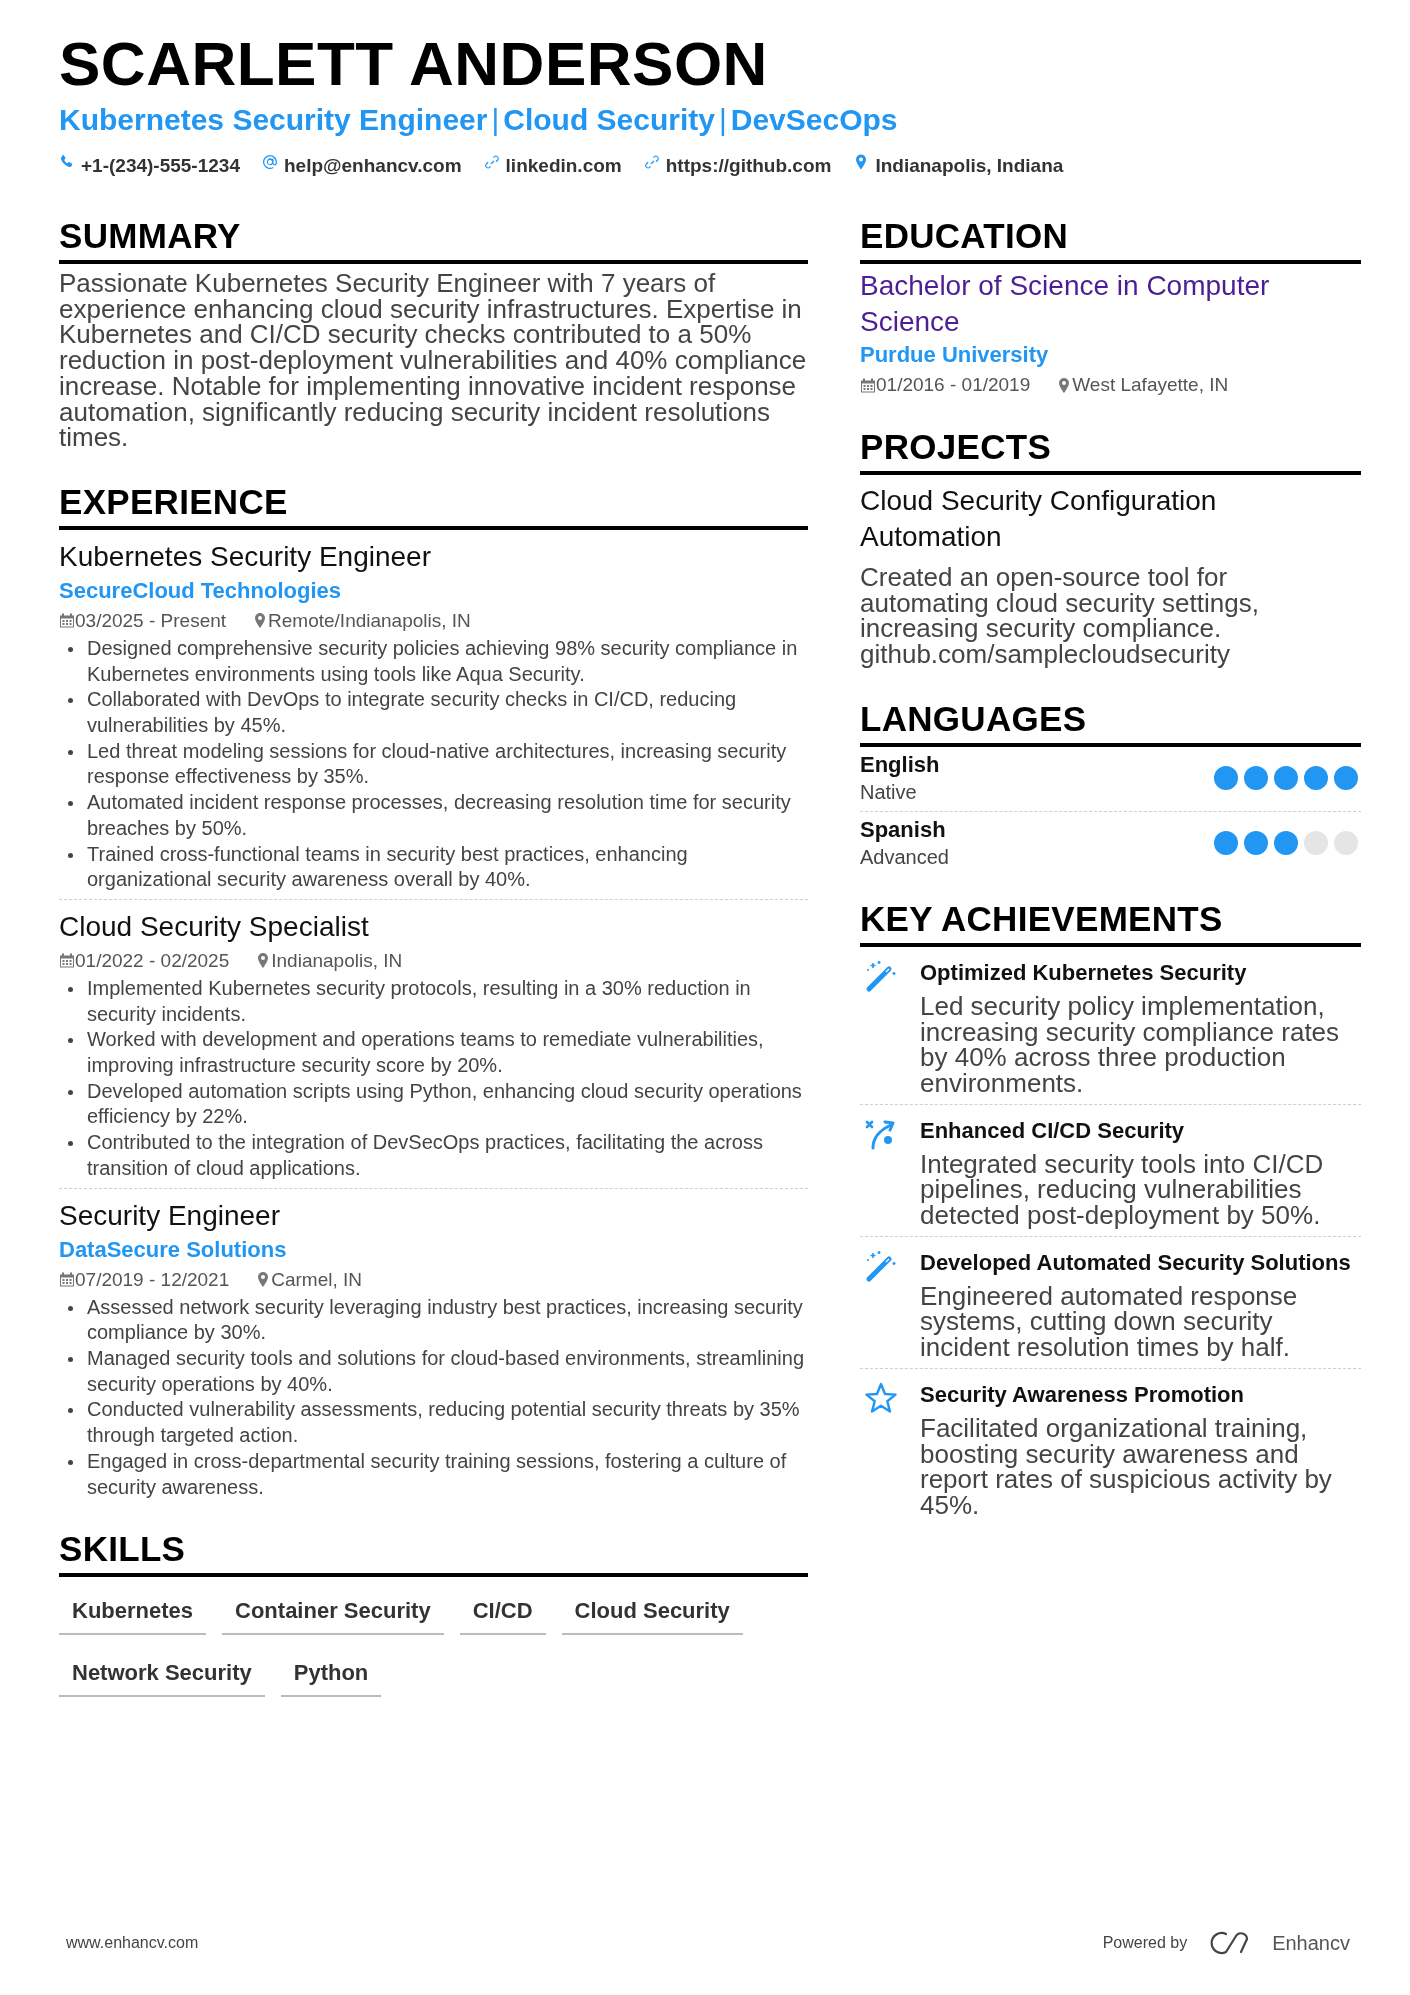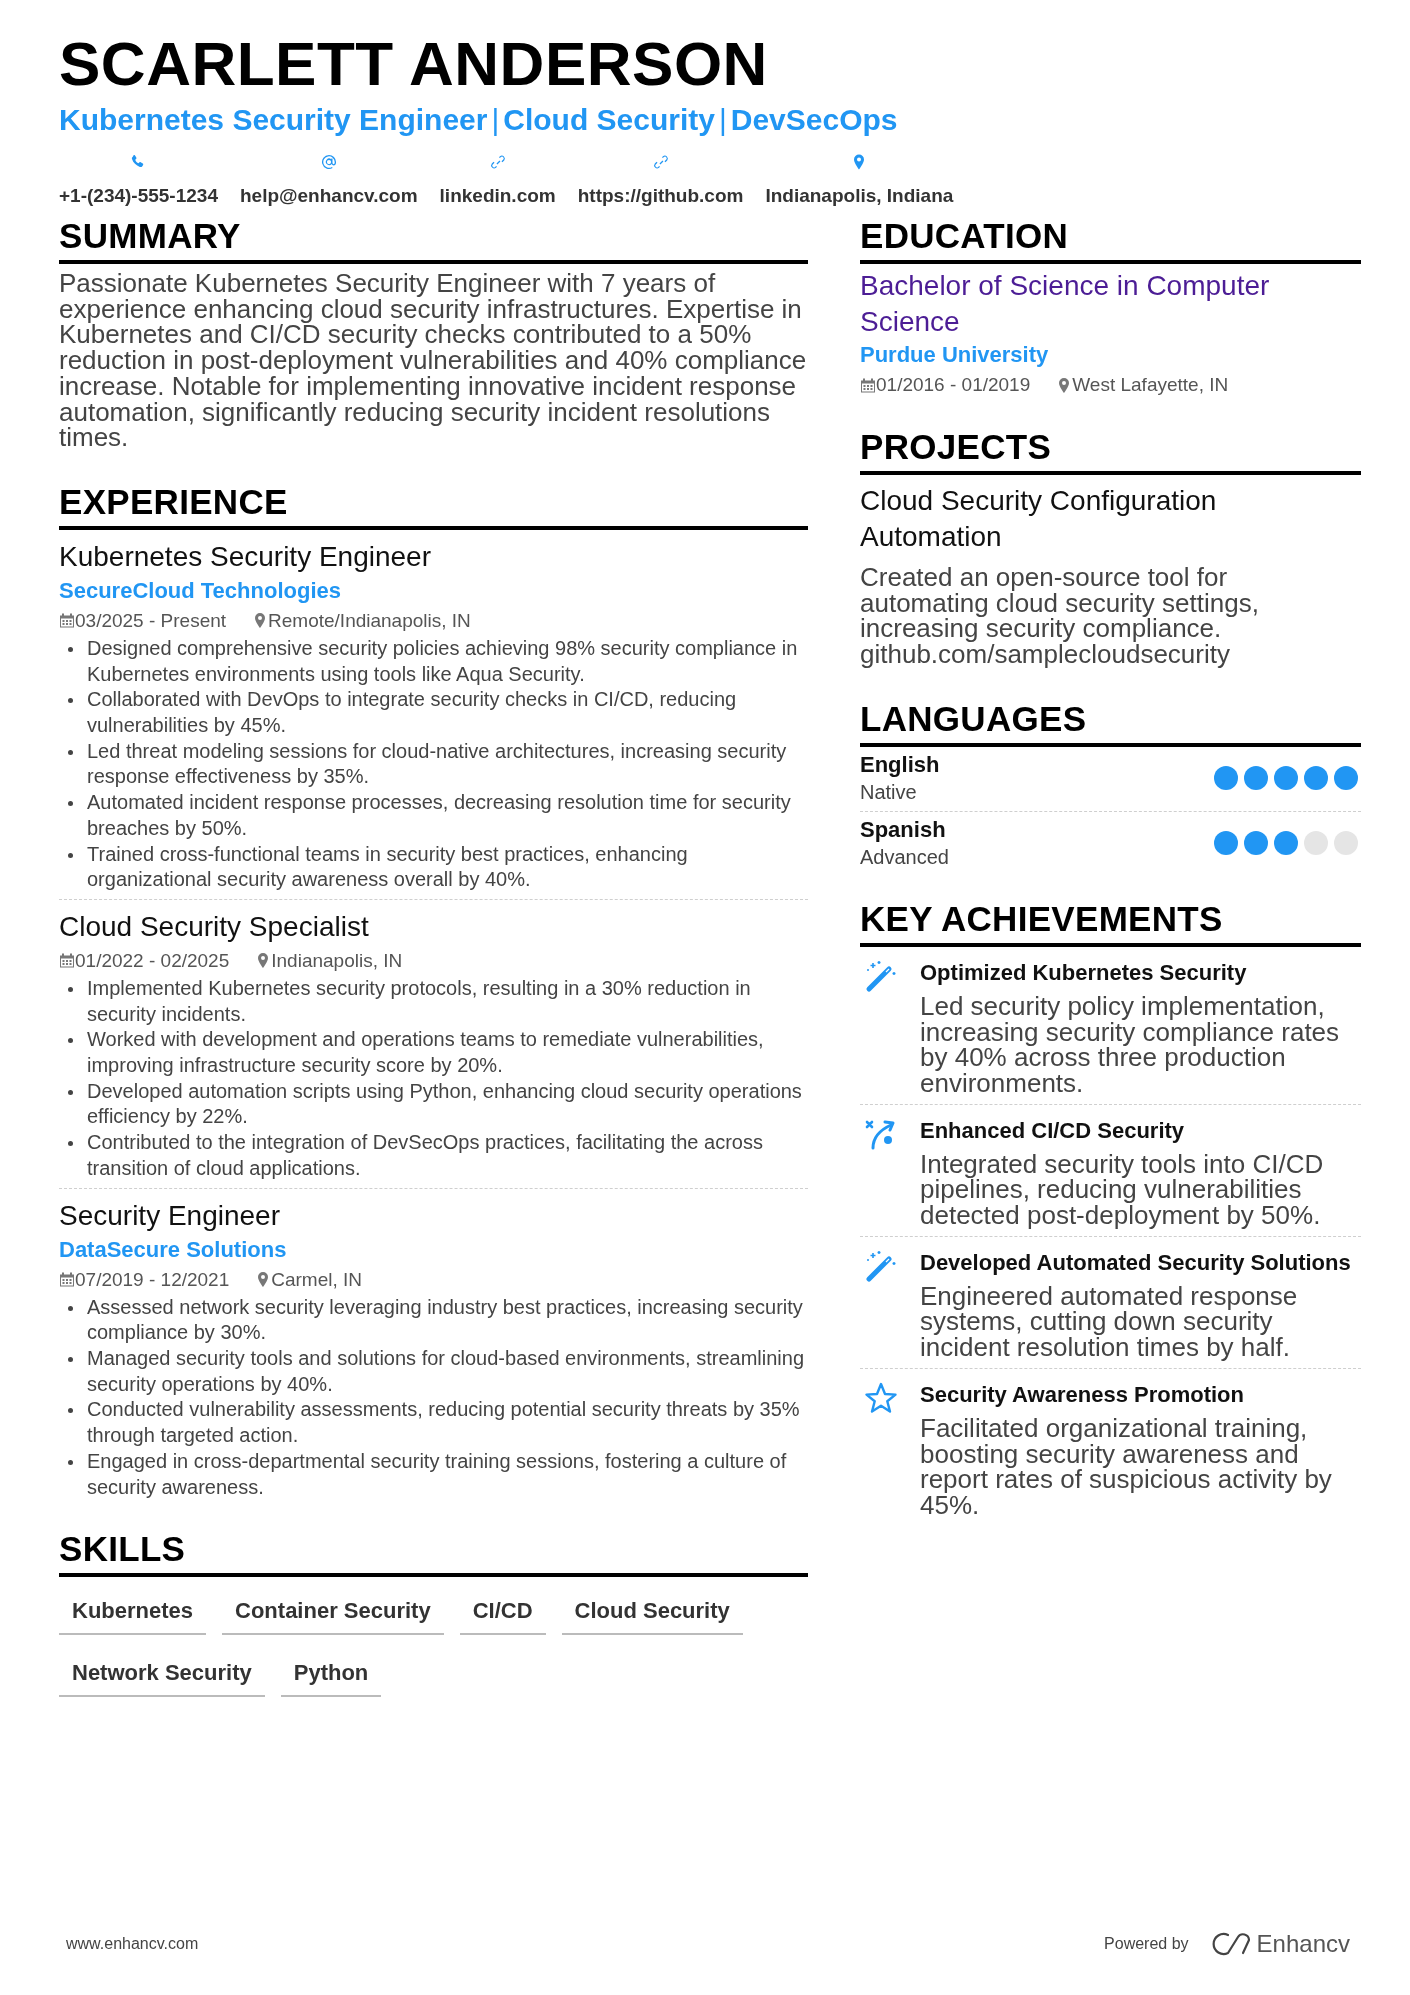--- a/index.html
+++ b/index.html
@@ -11,7 +11,7 @@
   .subtitle { font-size: 30px; font-weight: 700; color: #2196F3; line-height: 40px; margin-top: 0px; }
   .subtitle .sep { color: #2196F3; margin: 0 4px; font-weight: 400; }
   .contacts { display: flex; gap: 22px; margin-top: 14px; font-size: 19px; font-weight: 700; color: #333; line-height: 24px; }
-  .contact { display: flex; align-items: center; gap: 14px; flex-direction: column; }
+  .contact { display: flex; align-items: flex-start; gap: 6px; }
   .contact svg { width: 16px; height: 16px; fill: #2196F3; flex: none; }
 
   .col-left { position: absolute; left: 59px; top: 215px; width: 749px; }

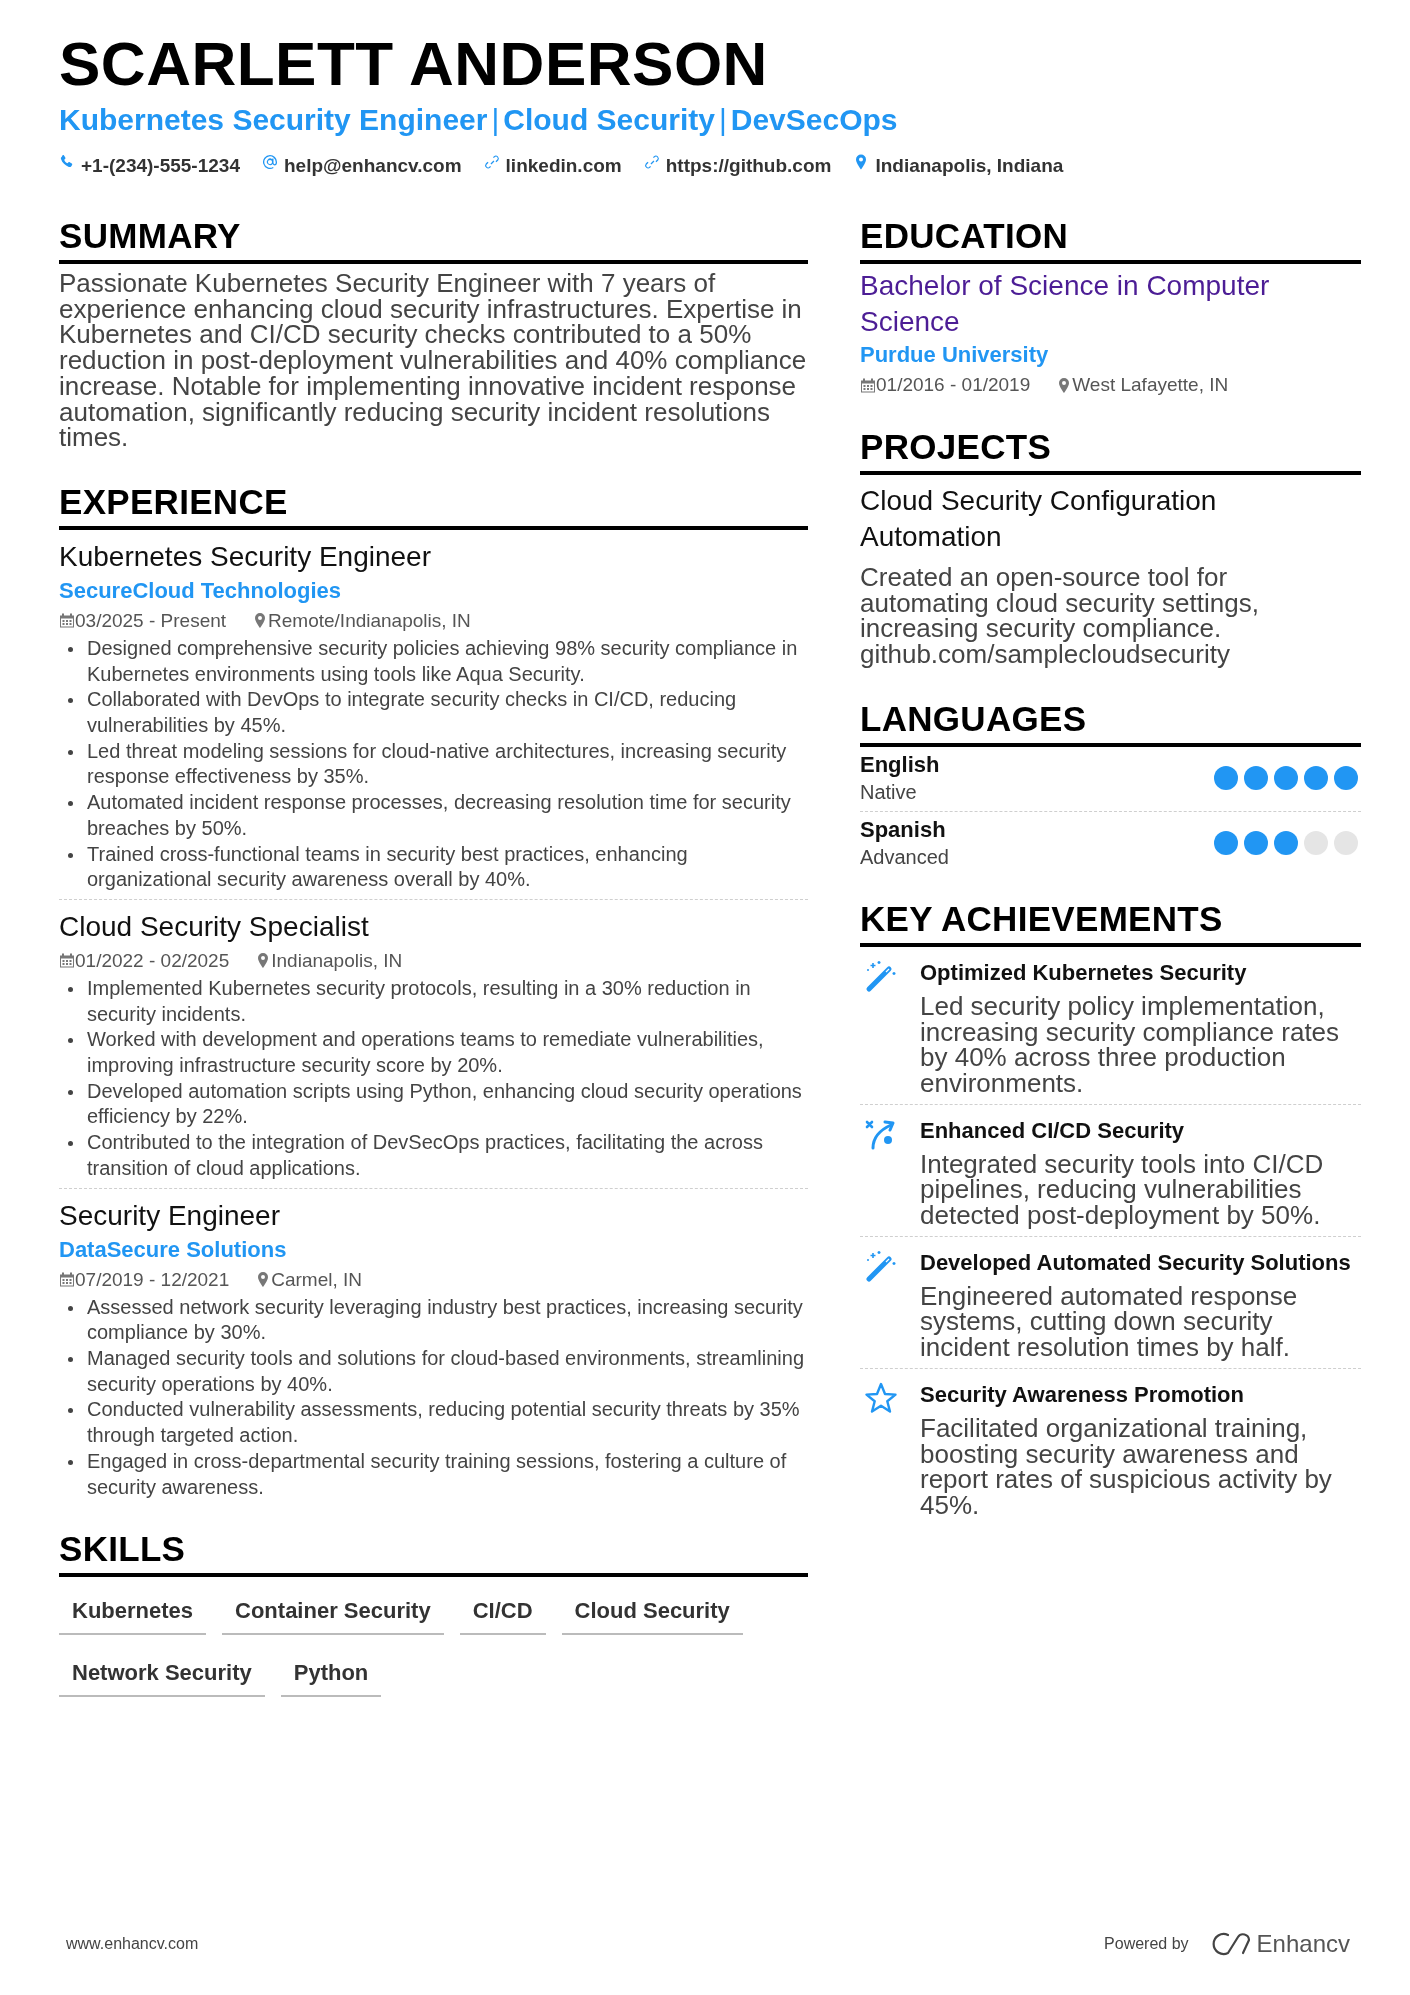--- a/index.html
+++ b/index.html
@@ -59,7 +59,7 @@
 
   .footer { position: absolute; left: 66px; right: 60px; top: 1930px; display: flex; justify-content: space-between; align-items: center; font-size: 16px; color: #444; }
   .brand { display: flex; align-items: center; gap: 22px; }
-  .brand-logo { display: flex; align-items: center; gap: 0; font-size: 24px; color: #555; text-align: center; }
+  .brand-logo { display: flex; align-items: center; gap: 17px; font-size: 20px; color: #555; text-align: center; }
   .brand-logo svg { width: 46px; height: 26px; }
 </style>
 </head>

